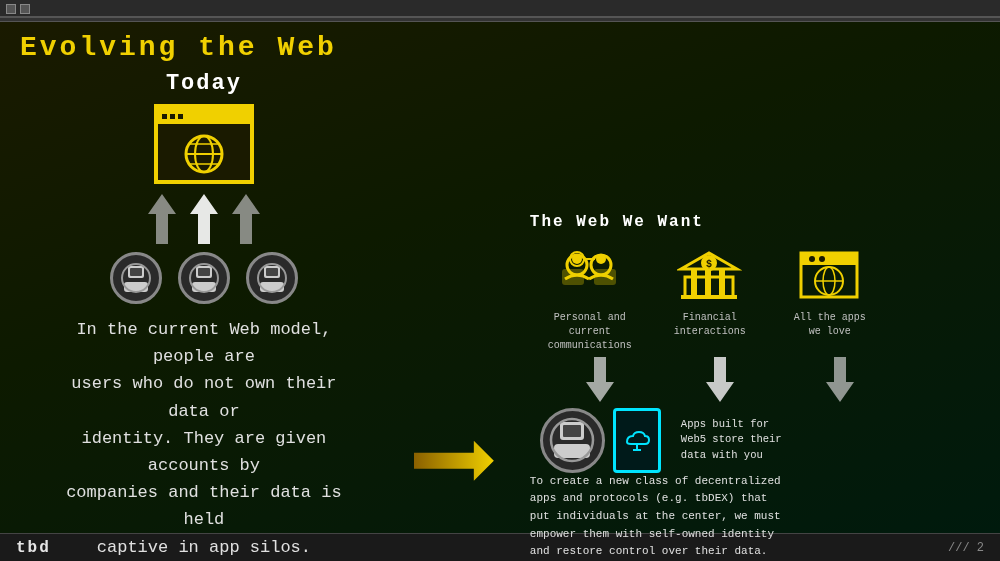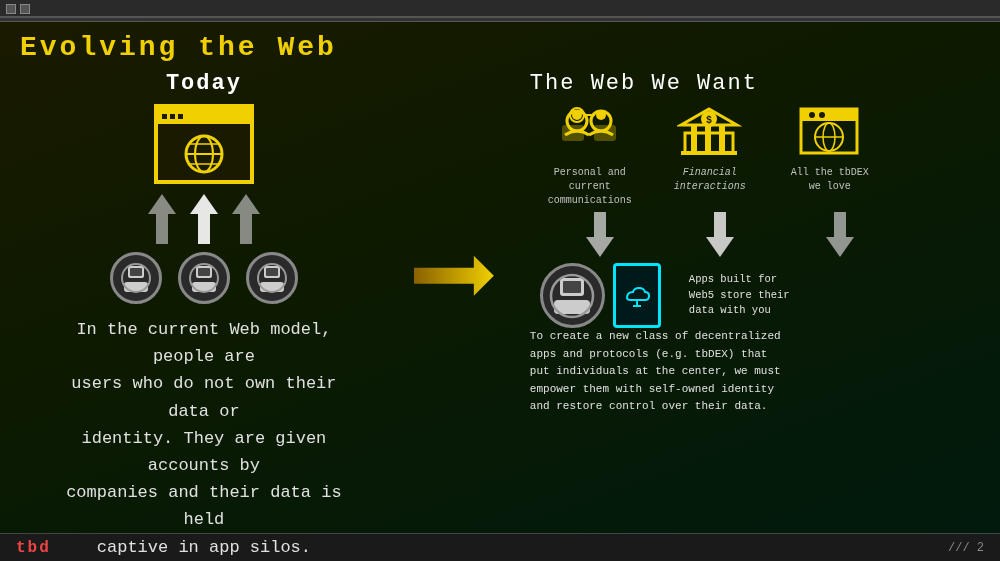--- a/index.html
+++ b/index.html
@@ -63,6 +63,7 @@
       display: flex;
       flex: 1;
       gap: 16px;
+      align-items: flex-end;
     }
 
     

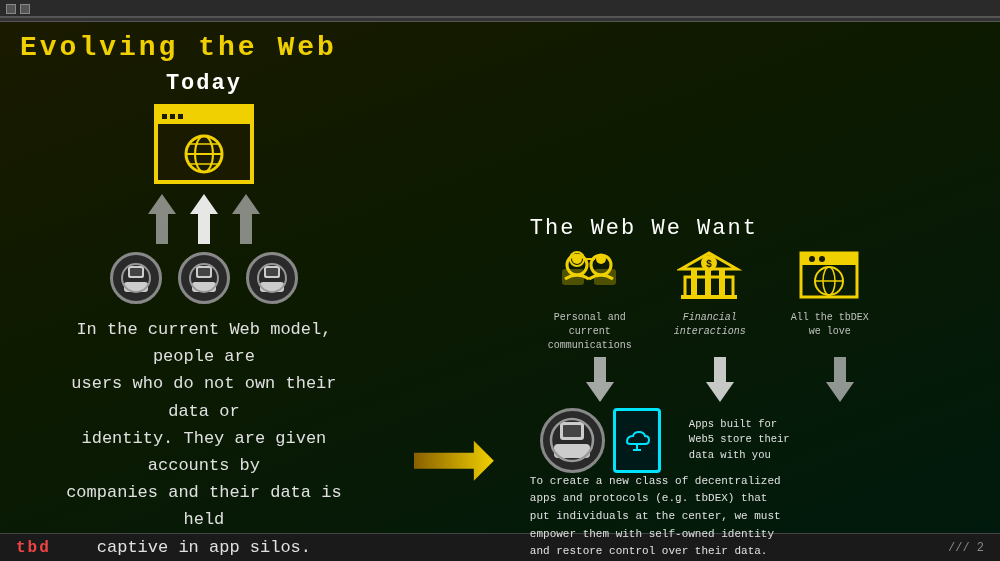--- a/index.html
+++ b/index.html
@@ -185,10 +185,10 @@
 
     .right-title {
       color: #ffffff;
-      font-size: 22px;
-      font-weight: normal;
+      font-size: 16px;
+      font-weight: bold;
       letter-spacing: 2px;
-      margin-bottom: 6px;
+      margin-bottom: 16px;
       font-family: 'Courier New', monospace;
     }
 

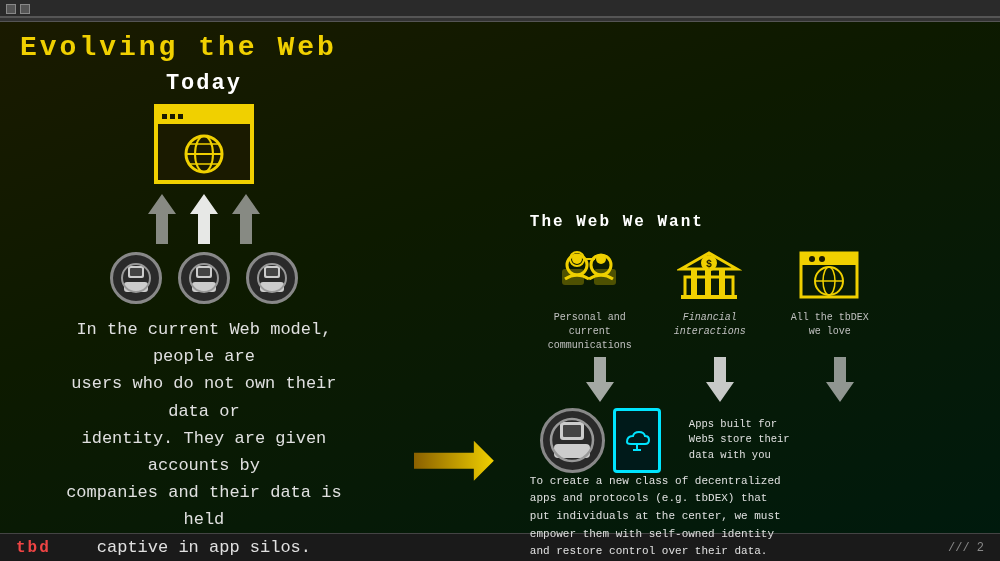--- a/index.html
+++ b/index.html
@@ -459,7 +459,7 @@
               <rect x="4" y="46" width="56" height="4" fill="#f0d000"></rect>
             </svg>
           </div>
-          <div class="icon-label" style="white-space: pre-line; font-style: italic;">Financial
+          <div class="icon-label" style="white-space: pre-line;">Financial
 interactions</div>
         </div>
 

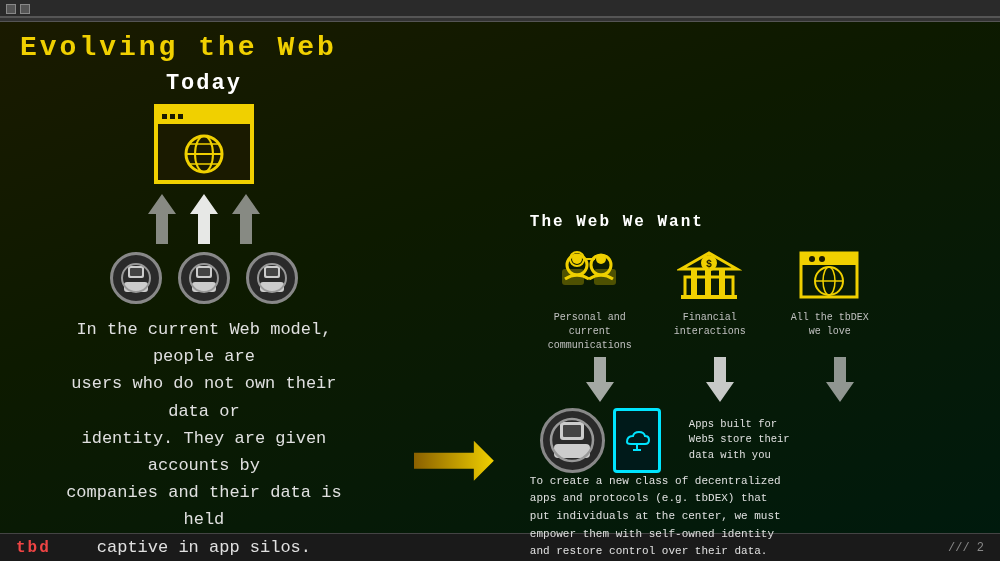--- a/index.html
+++ b/index.html
@@ -477,7 +477,7 @@
               <line x1="18" y1="32" x2="46" y2="32" stroke="#f0d000" stroke-width="1.5"></line>
             </svg>
           </div>
-          <div class="icon-label" style="white-space: pre-line;">All the tbDEX
+          <div class="icon-label" style="white-space: pre-line;">All the apps
 we love</div>
         </div>
 

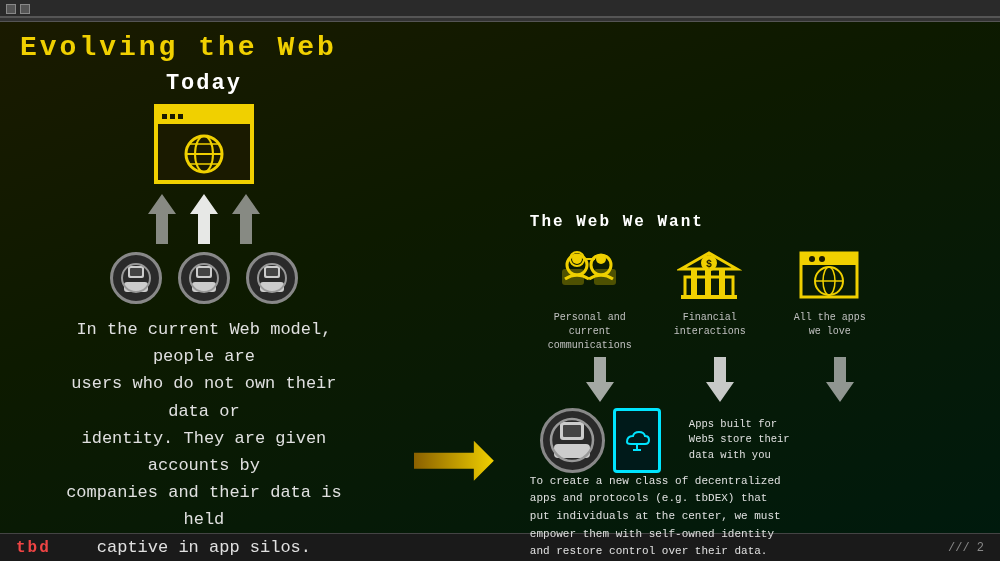--- a/index.html
+++ b/index.html
@@ -521,7 +521,7 @@
             </svg>
           </div>
         </div>
-        <div class="apps-text" style="white-space: pre-line; margin-left:8px; align-self: center;">Apps built for
+        <div class="apps-text" style="white-space: pre-line; align-self: center;">Apps built for
 Web5 store their
 data with you</div>
       </div>

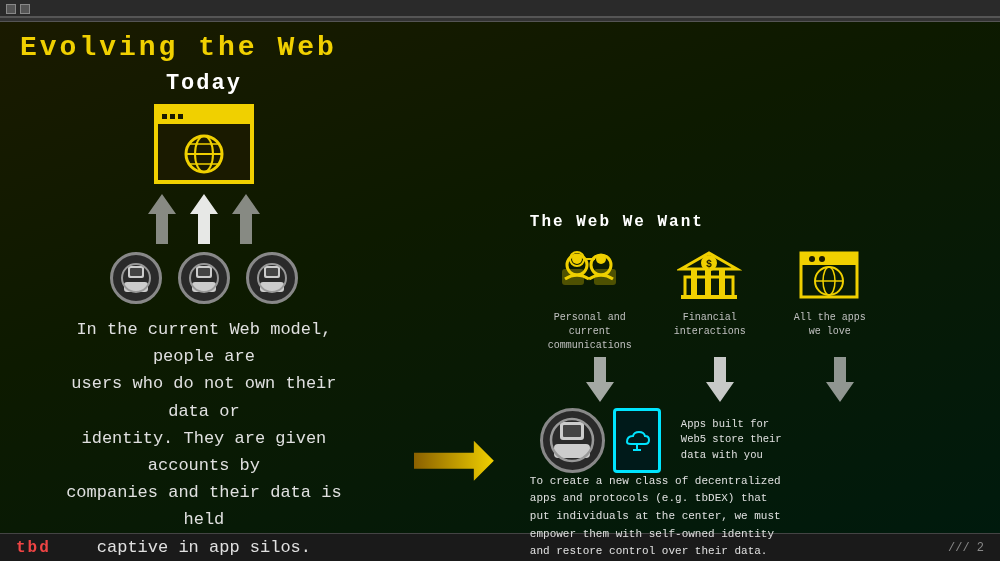--- a/index.html
+++ b/index.html
@@ -305,7 +305,7 @@
     }
 
     .footer-logo {
-      color: #ef4444;
+      color: #e5e5e5;
       font-size: 16px;
       font-weight: bold;
       font-family: 'Courier New', monospace;

